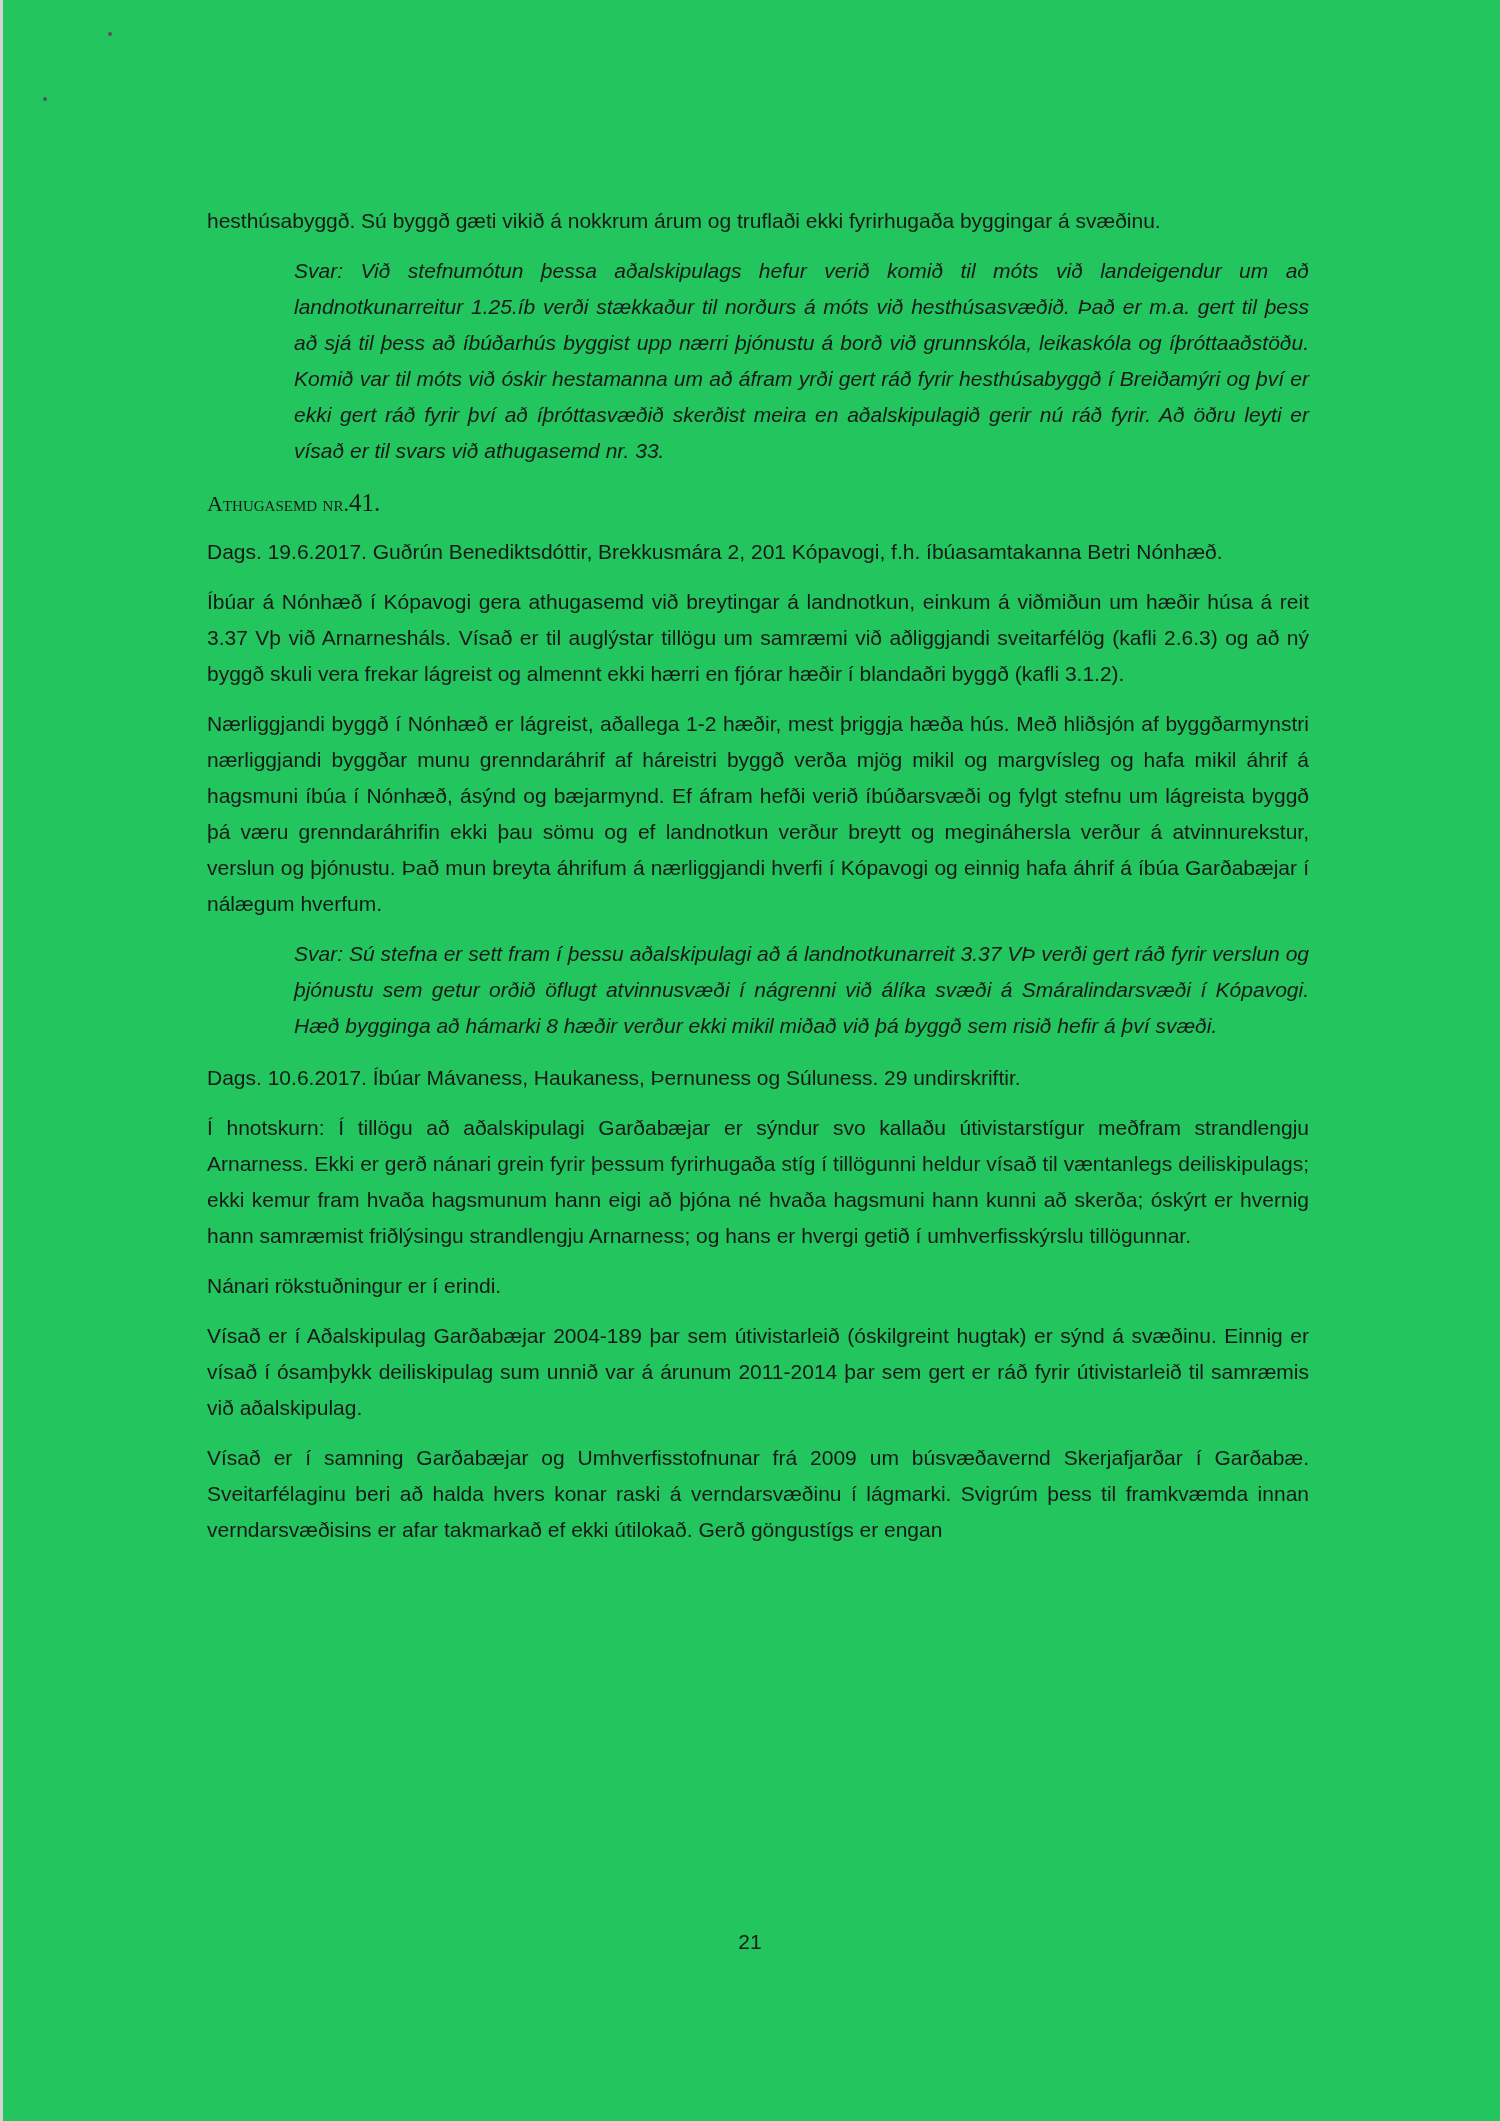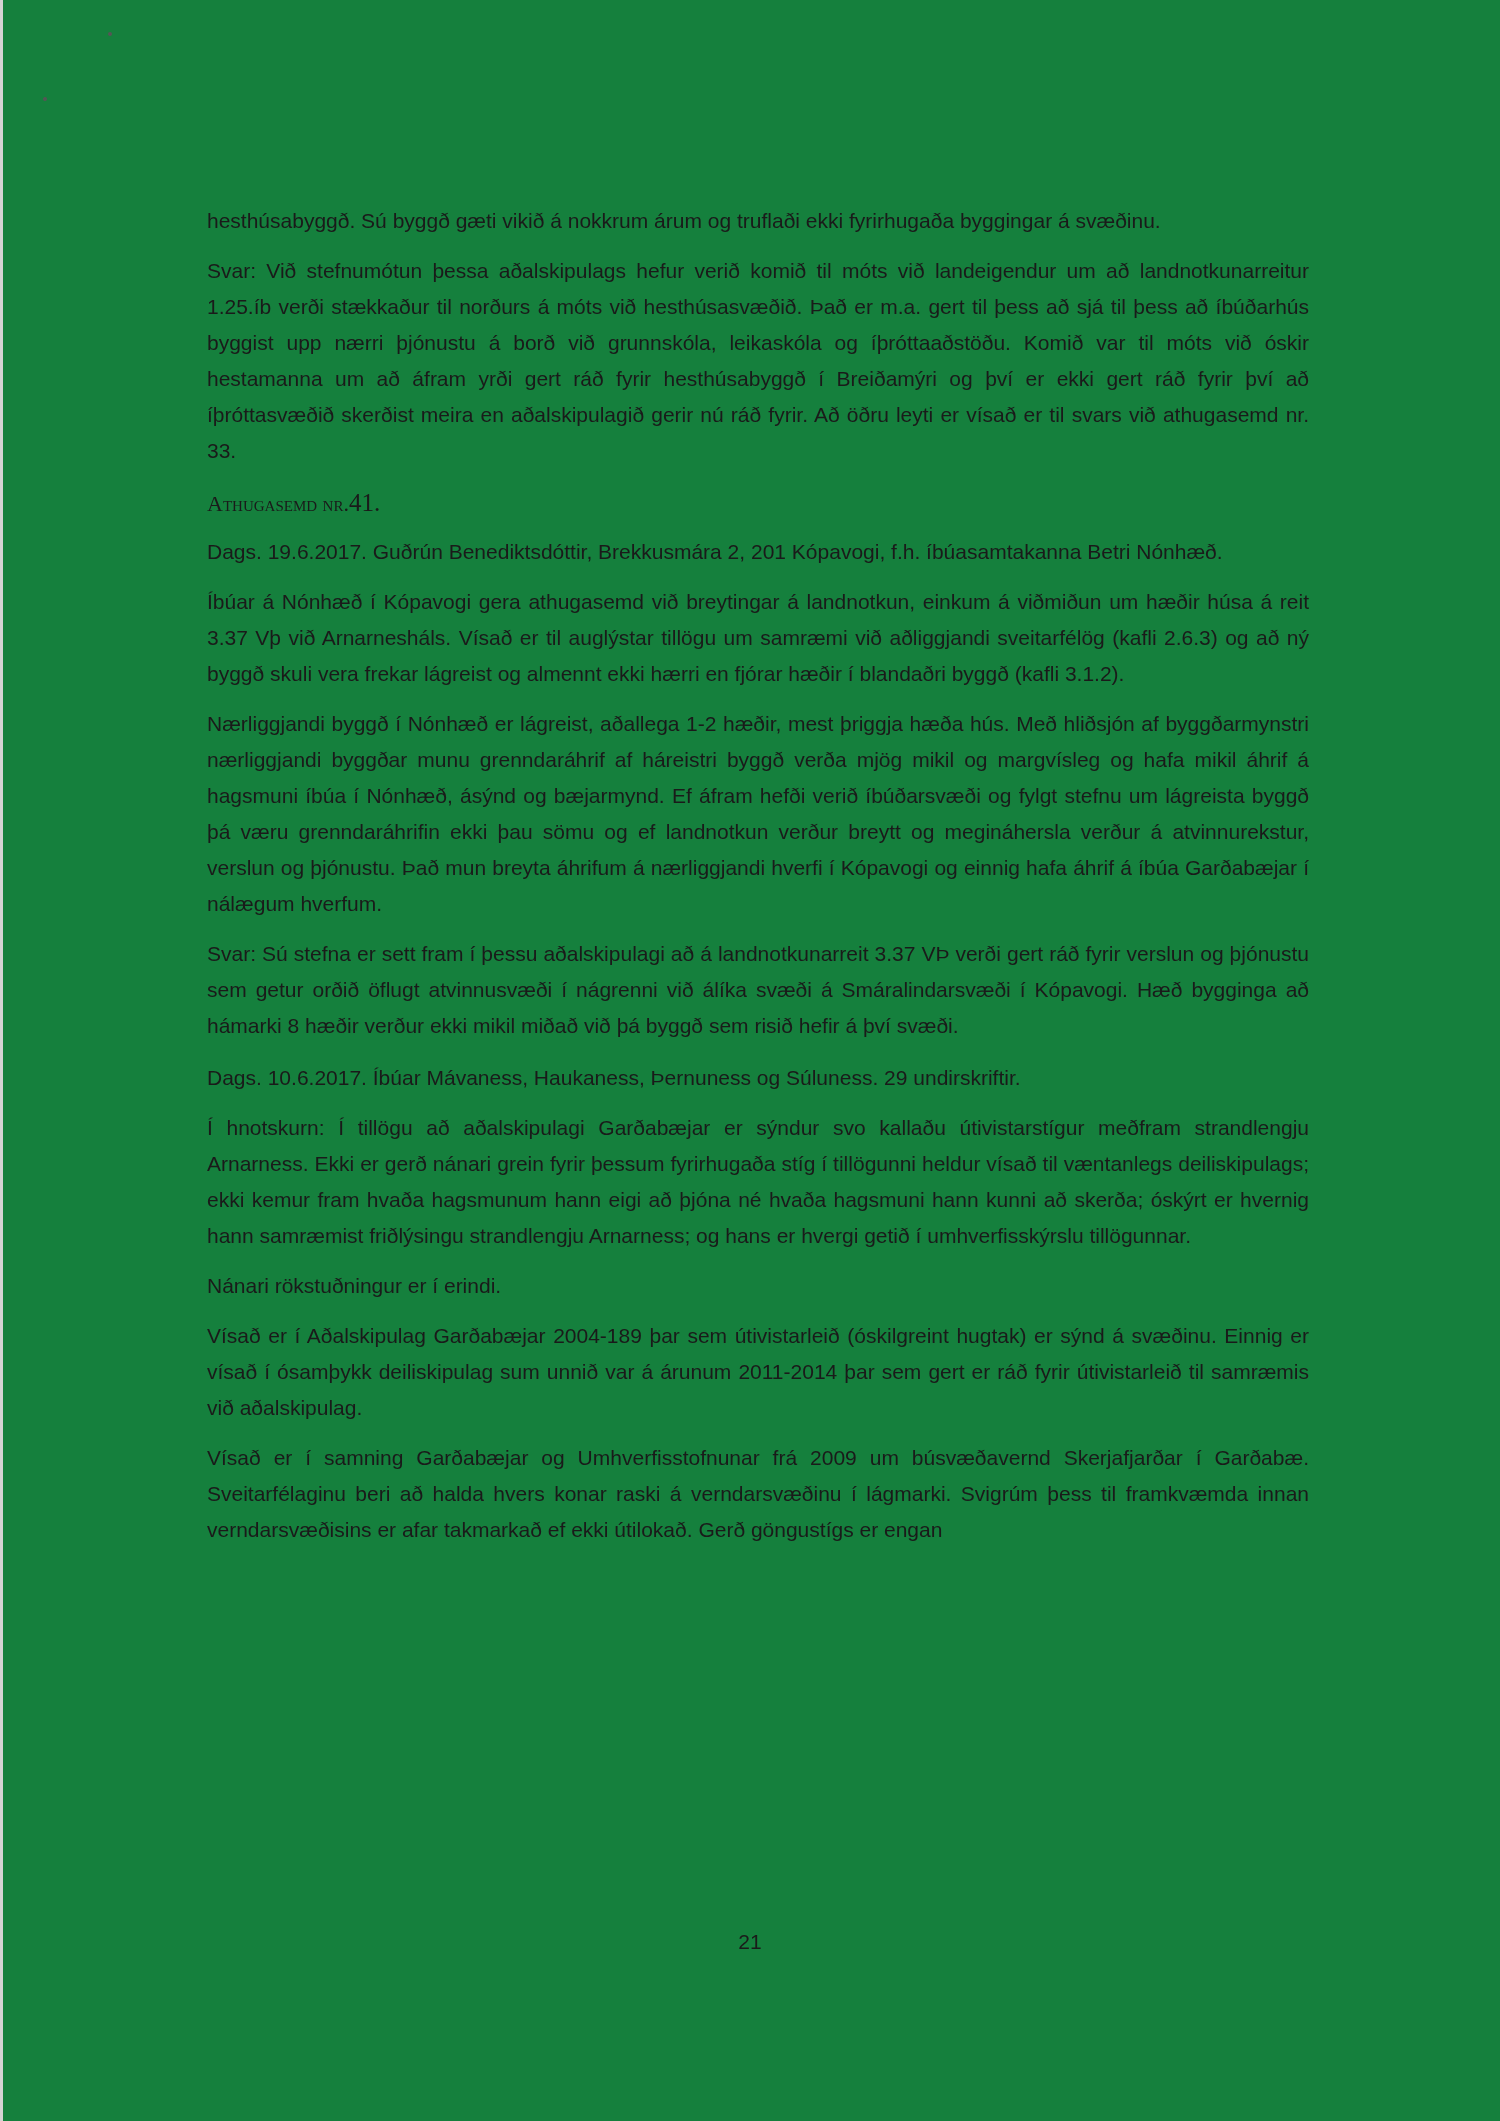--- a/index.html
+++ b/index.html
@@ -4,7 +4,7 @@
 <style>
   html, body { margin: 0; padding: 0; background: #ffffff; }
   body { width: 1500px; height: 2121px; position: relative; overflow: hidden; }
-  .page { position: absolute; left: 0; top: 0; width: 1500px; height: 2121px; background: #15803d; }
+  .page { position: absolute; left: 0; top: 0; width: 1500px; height: 2121px; background: #22c55e; }
   .edge-line { position: absolute; left: 0; top: 0; width: 3px; height: 2121px; background: #d4d4d4; }
   .speck { position: absolute; width: 4px; height: 4px; border-radius: 50%; background: #555; }
   .content {

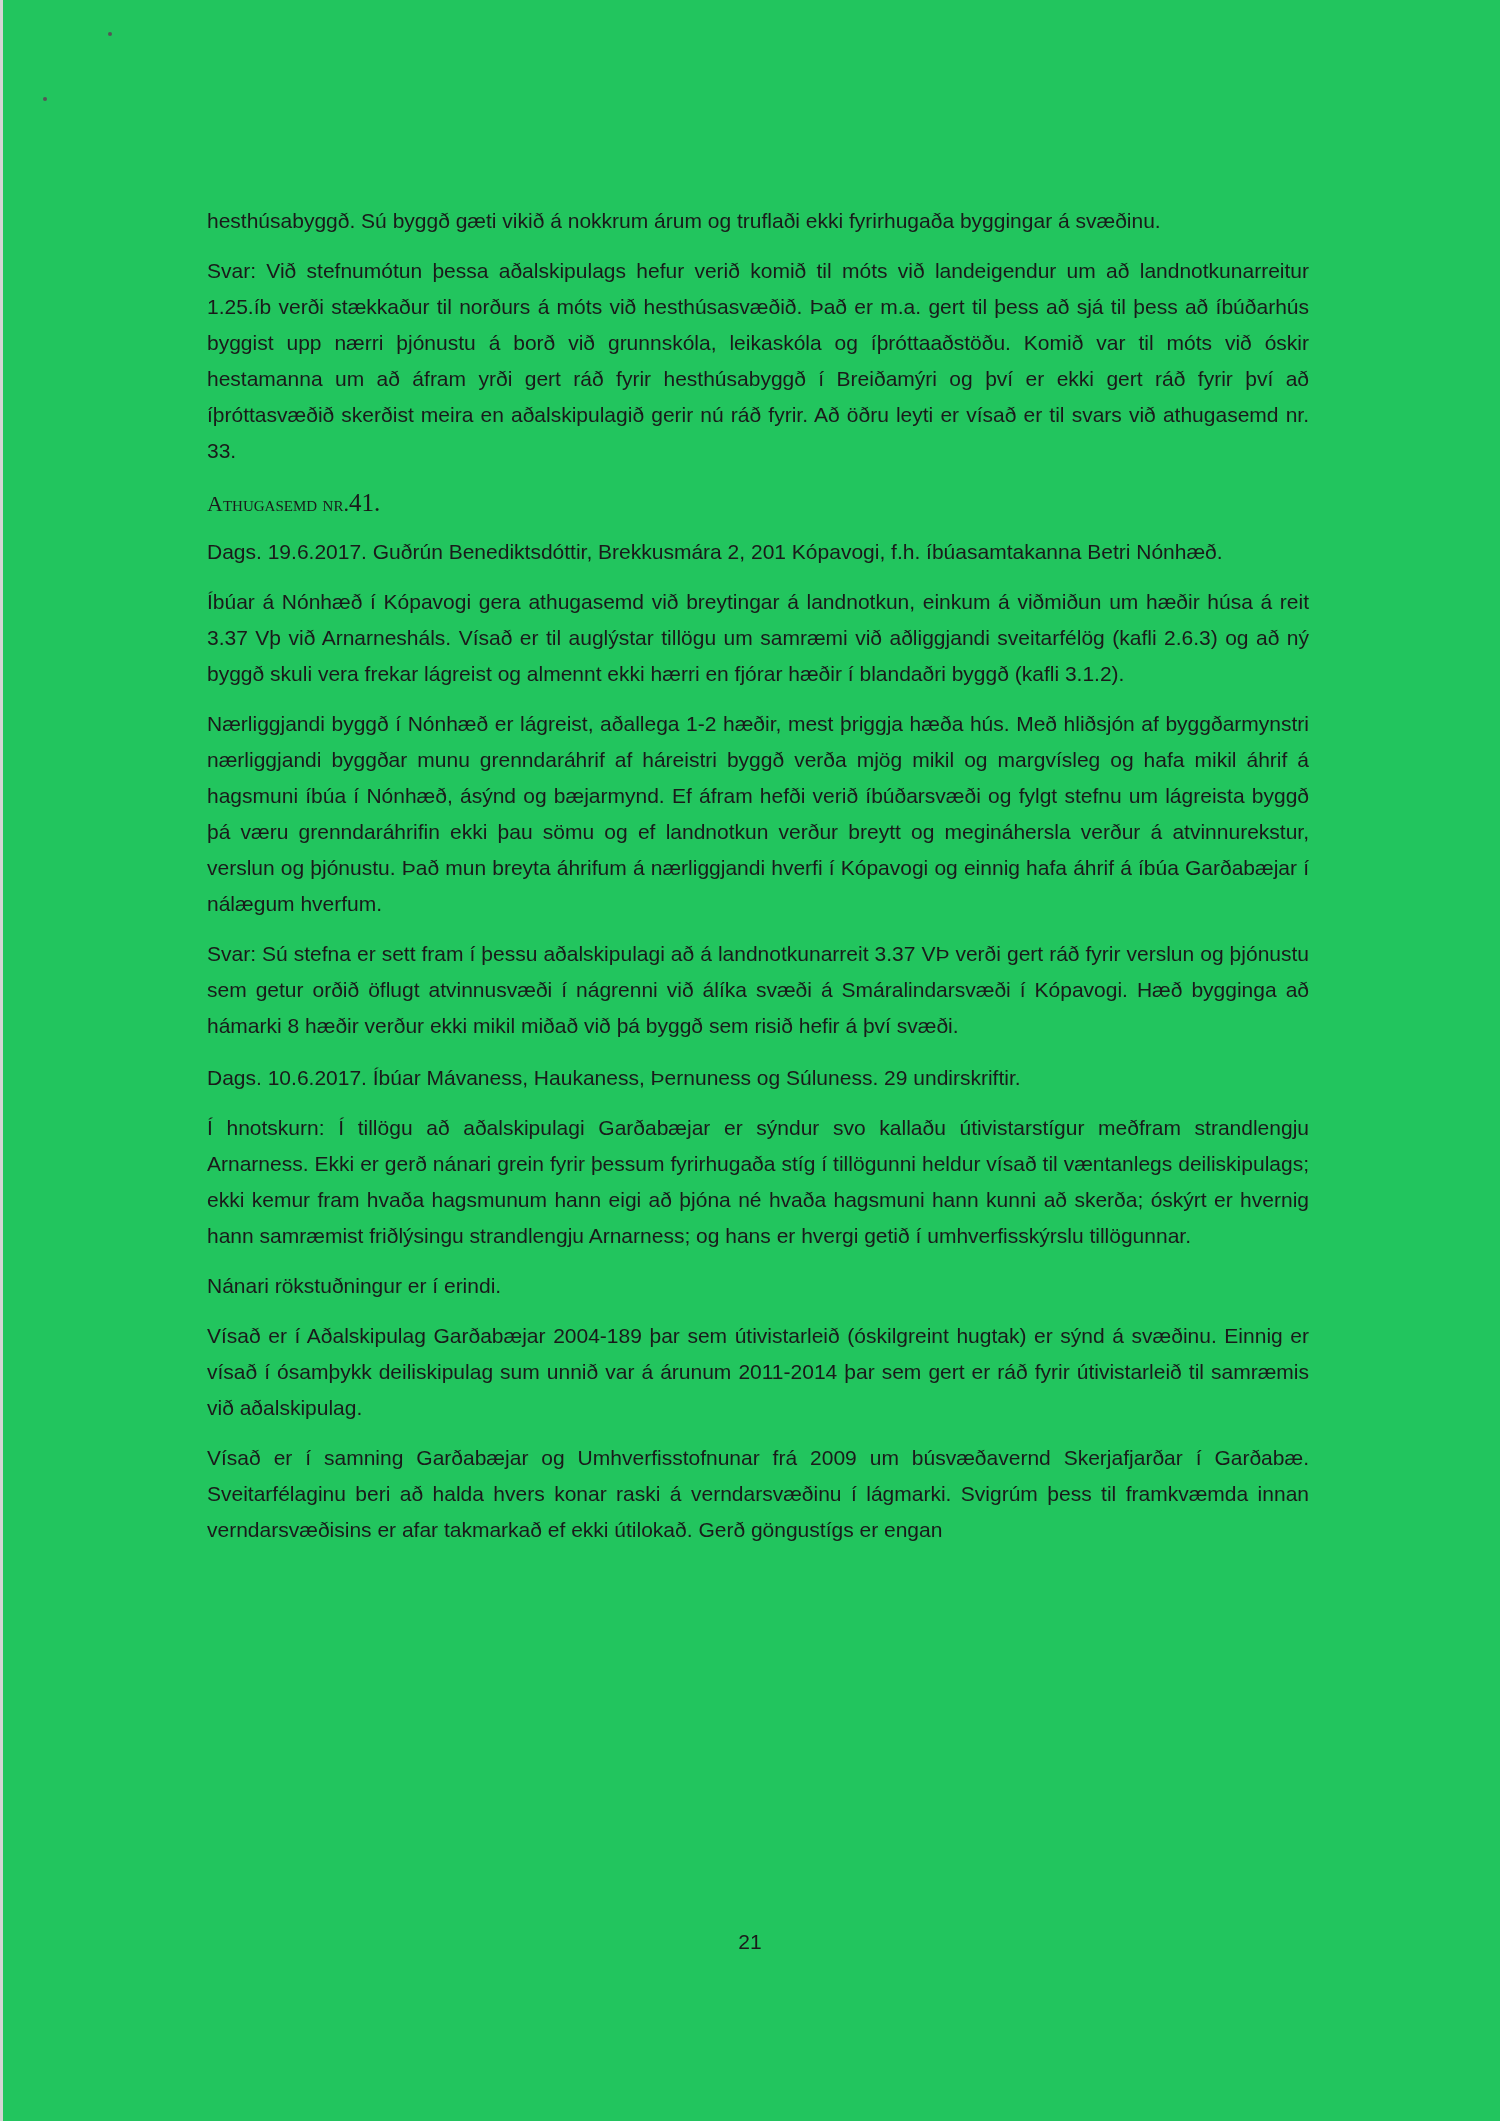--- a/index.html
+++ b/index.html
@@ -13,7 +13,7 @@
     font-size: 21px; line-height: 36px;
   }
   p { margin: 0 0 14px 0; text-align: justify; }
-  .svar { text-align: justify; margin-bottom: 16px; }
+  .svar { margin-left: 87px; font-style: italic; text-align: justify; margin-bottom: 16px; }
   .heading { font-size: 21px; margin: 14px 0 12px 0; letter-spacing: 0; font-family: Liberation Serif, serif; }
   .heading .caps { font-variant: small-caps; font-size: 22px; }
   .heading .num { font-size: 25px; }

